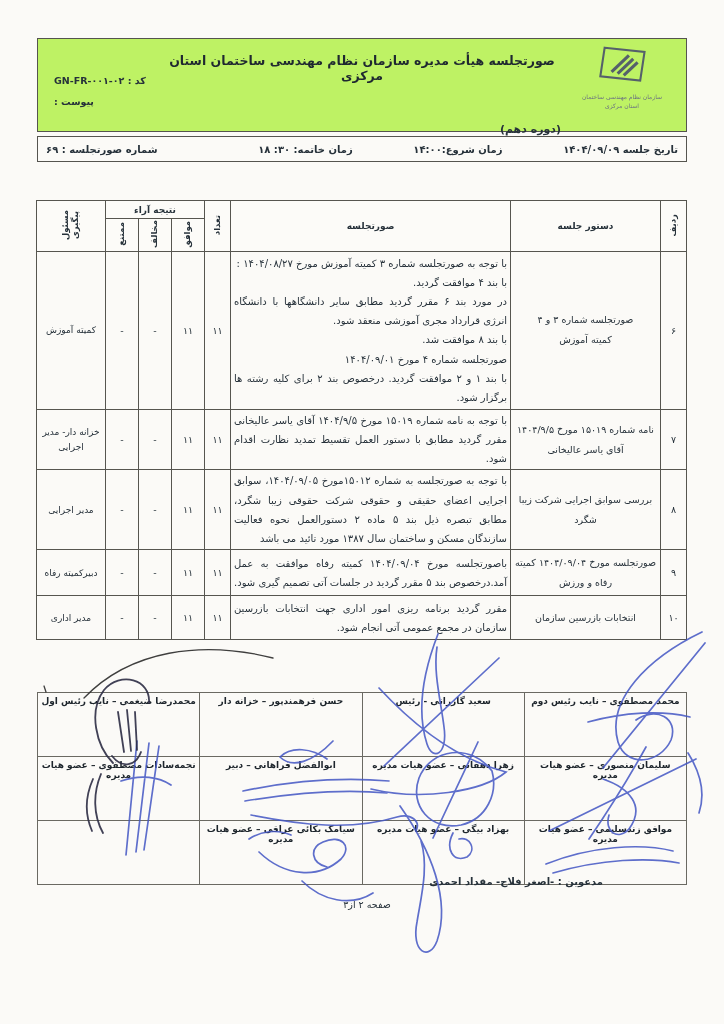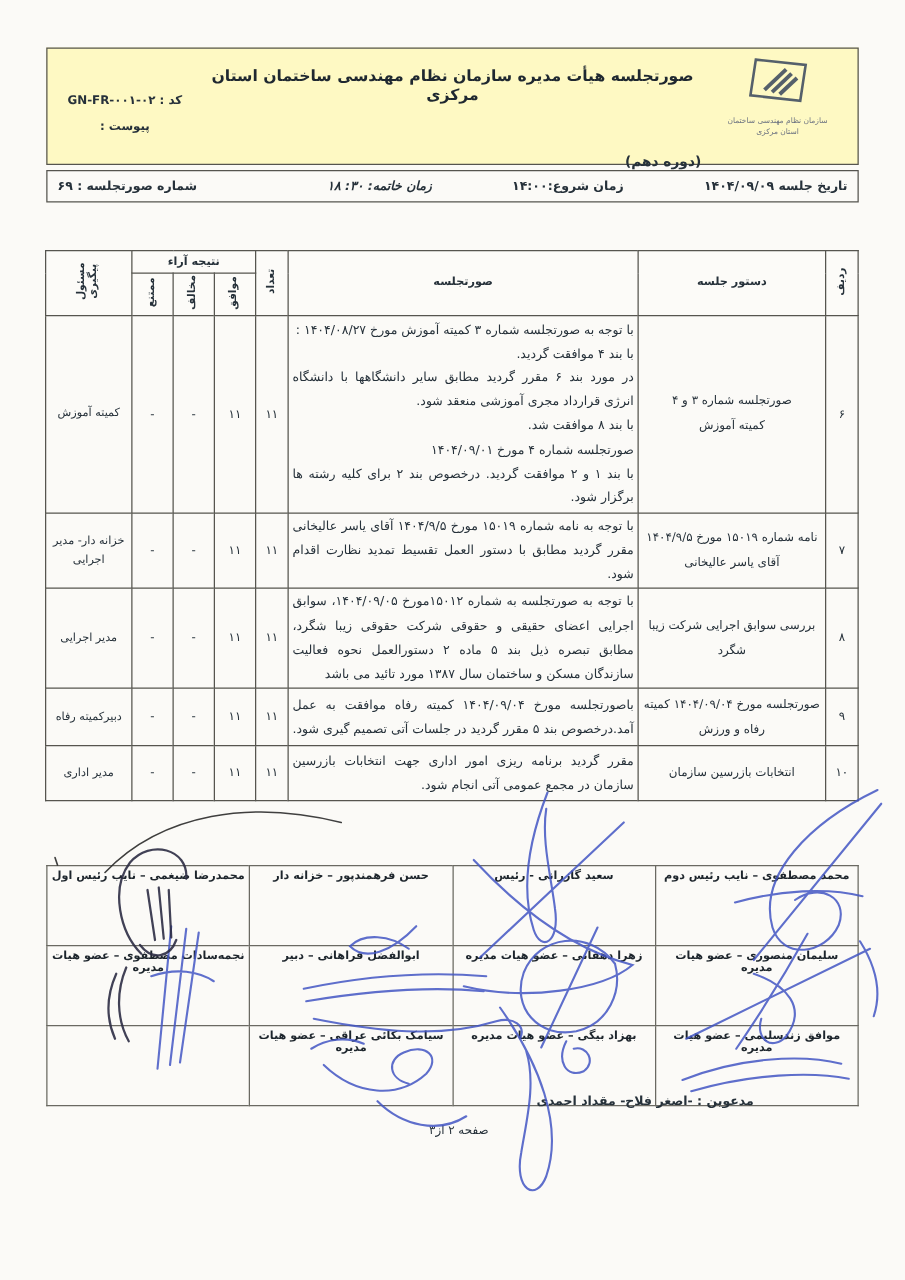--- a/index.html
+++ b/index.html
@@ -16,7 +16,7 @@
   
   .header-box{
     position:absolute;right:37px;left:37px;top:38px;height:92px;
-    border:1px solid #55544f;background:#fef9c3;
+    border:1px solid #55544f;background:#bef264;
   }
   .logo-block{position:absolute;right:10px;top:5px;width:108px;text-align:center;}
   .logo-caption{font-size:6px;color:#6b7280;line-height:1.5;margin-top:2px;}

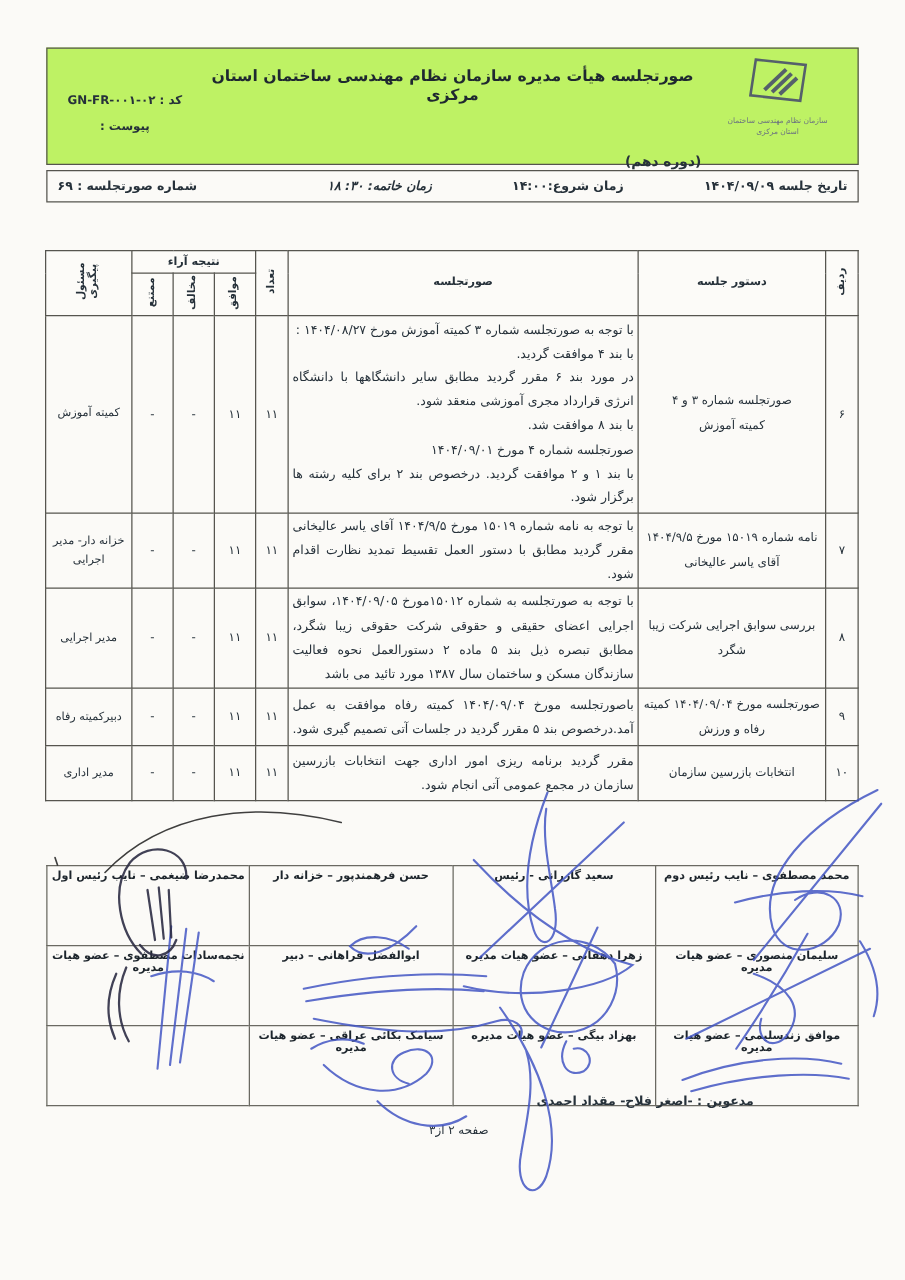--- a/index.html
+++ b/index.html
@@ -24,7 +24,7 @@
     font-size:12.5px;font-weight:bold;color:#1f2830;}
   .header-sub{position:absolute;right:125px;left:125px;top:44px;text-align:right;
     font-size:11px;font-weight:bold;margin-top:40px;}
-  .header-codes{position:absolute;left:16px;top:32px;text-align:center;font-size:9.5px;font-weight:bold;line-height:2.2;}
+  .header-codes{position:absolute;left:16px;top:32px;text-align:left;font-size:9.5px;font-weight:bold;line-height:2.2;}
   .meta-strip{
     position:absolute;right:37px;left:37px;top:136px;height:24px;
     border:1px solid #55544f;

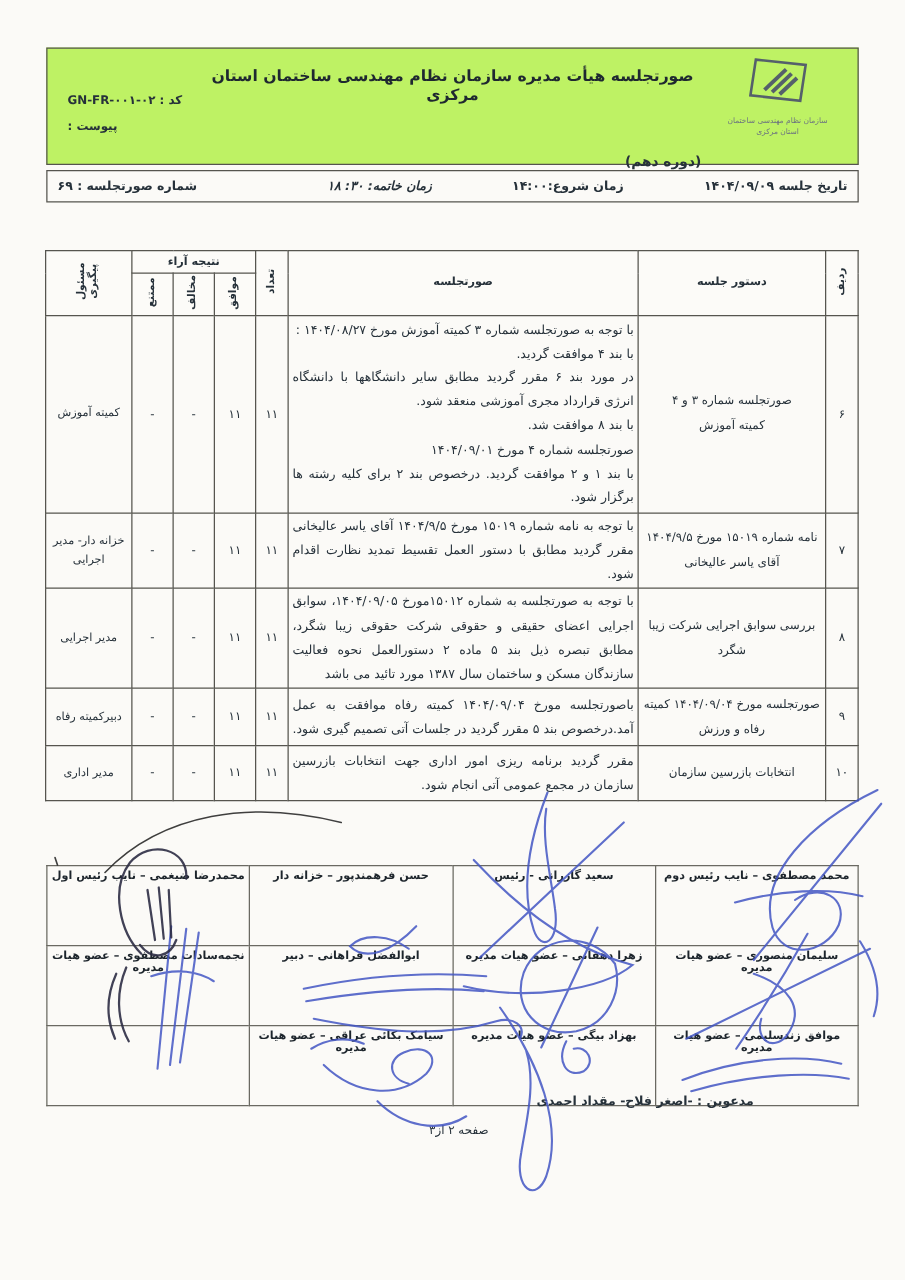--- a/index.html
+++ b/index.html
@@ -32,7 +32,7 @@
     font-size:10px;font-weight:bold;padding:0 8px;
   }
   .meta-strip > div{white-space:nowrap;}
-  .meta-strip .m2{margin-left:40px;font-style:italic;}
+  .meta-strip .m2{margin-left:40px;}
   
   table.main{
     position:absolute;right:37px;top:200px;

